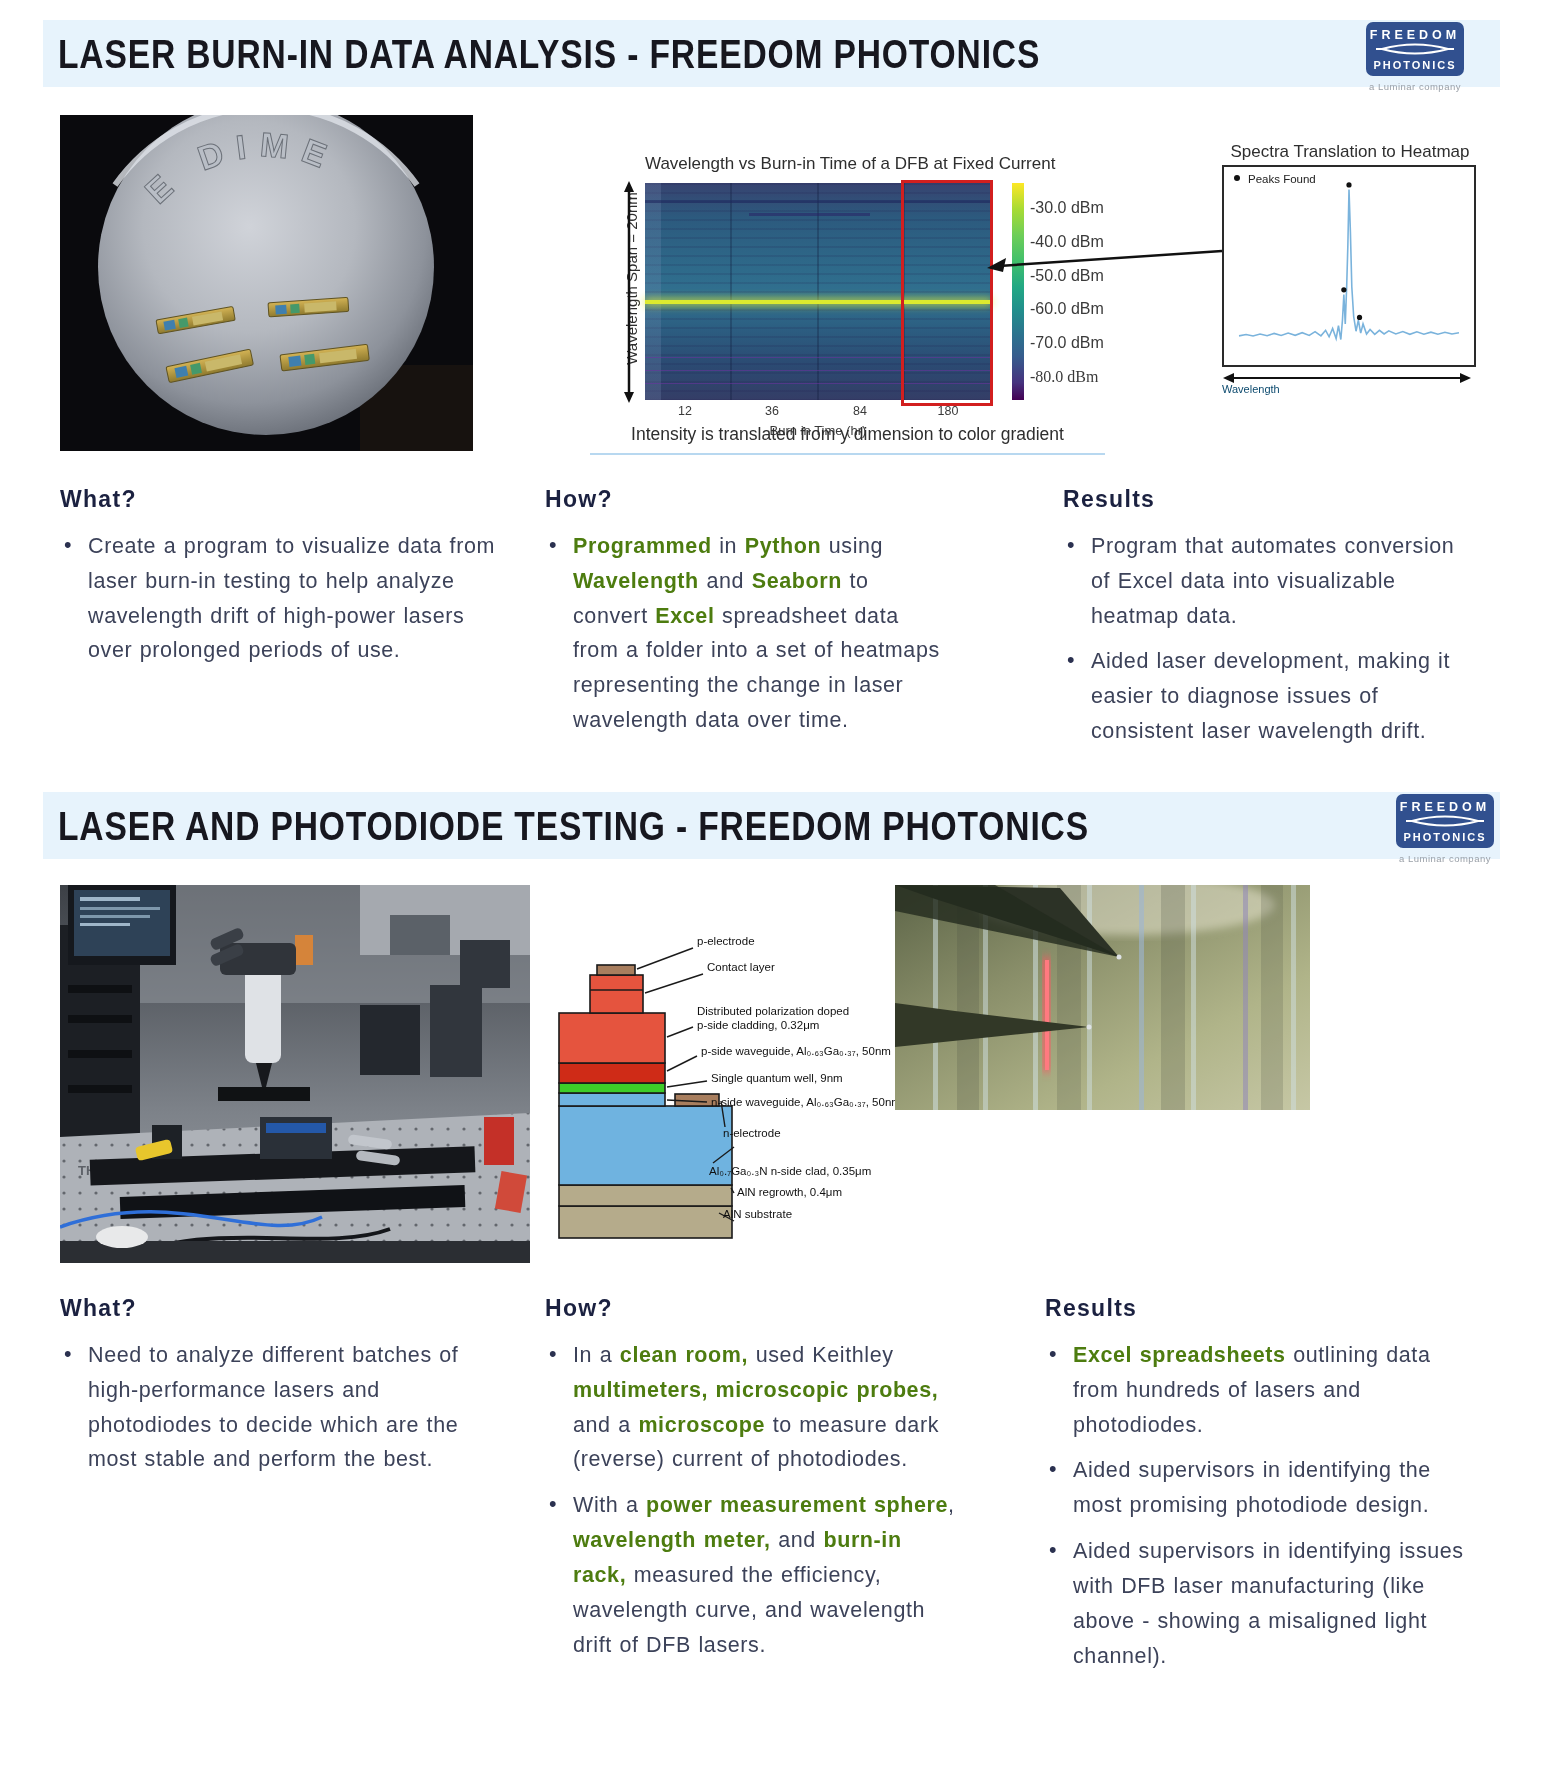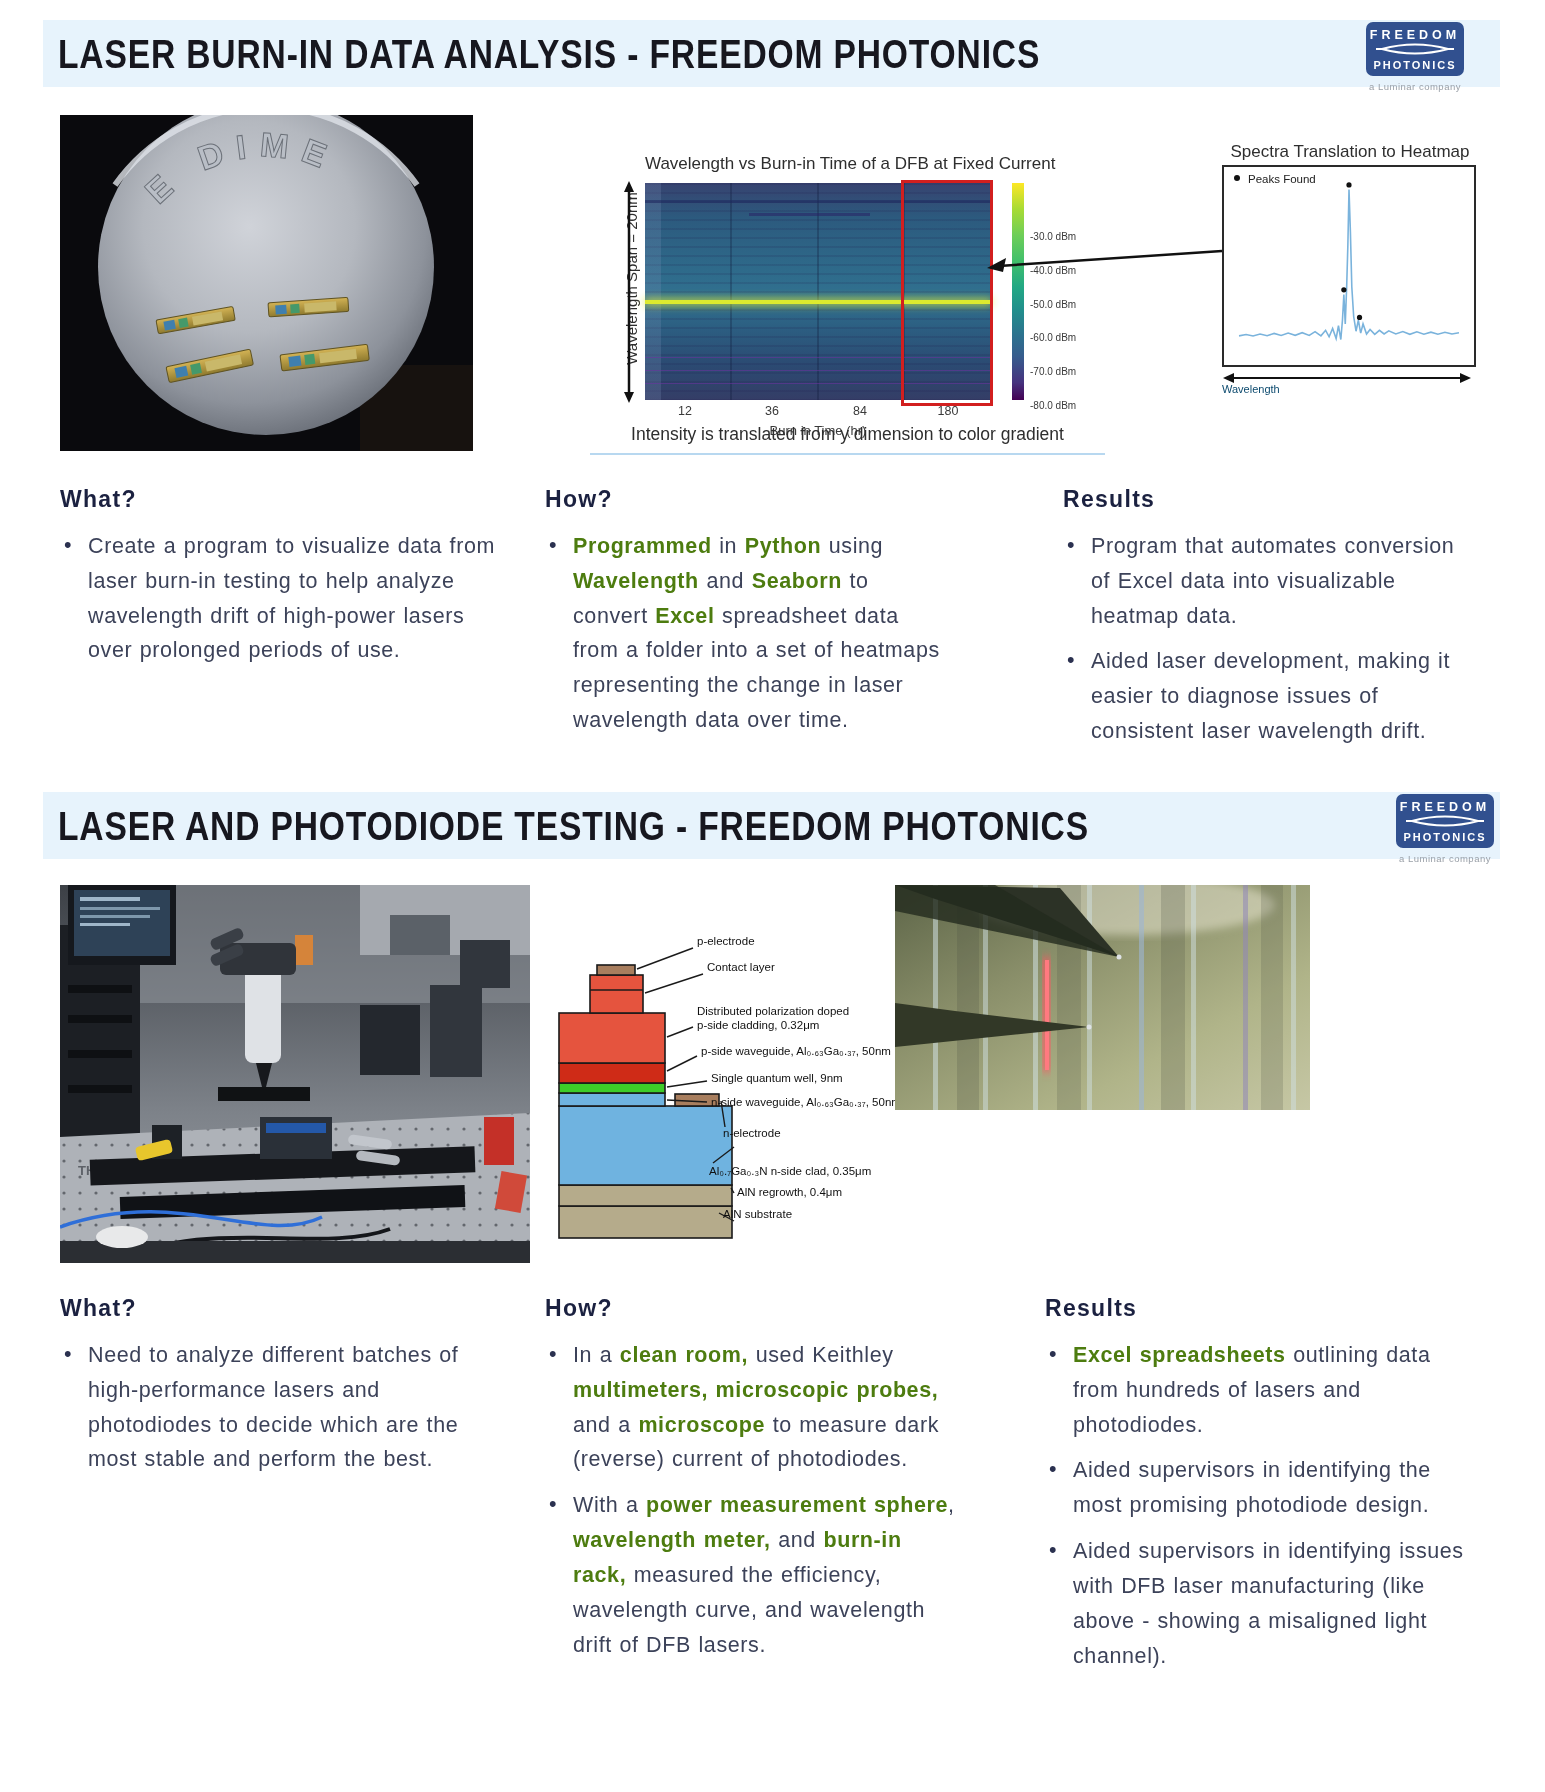--- a/index.html
+++ b/index.html
@@ -32,7 +32,7 @@
   .hm-redbox{position:absolute;left:256px;top:-3px;width:86px;height:220px;border:3px solid #d21f1f;}
   .hm-cbar{position:absolute;left:432px;top:43px;width:12px;height:217px;
       background:linear-gradient(180deg,#fde725 0%,#a8db34 12%,#6ece58 24%,#41c06b 36%,#22a884 48%,#21908c 58%,#2c728e 70%,#365c8d 80%,#46327e 92%,#440154 100%);}
-  .cb-label{position:absolute;left:450px;font-size:10px;color:#3a3a3a;white-space:nowrap;margin-top:32px;}
+  .cb-label{position:absolute;left:450px;font-size:16px;color:#3a3a3a;white-space:nowrap;}
   .hx-tick{position:absolute;top:264px;width:40px;margin-left:-20px;text-align:center;font-size:12.5px;color:#3a3a3a;}
   .hm-xlabel{position:absolute;left:65px;top:283px;width:346px;text-align:center;font-size:13px;color:#3a3a3a;}
   .hm-ylabel{position:absolute;left:-64px;top:130px;width:230px;text-align:center;font-size:15px;color:#2e2e2e;

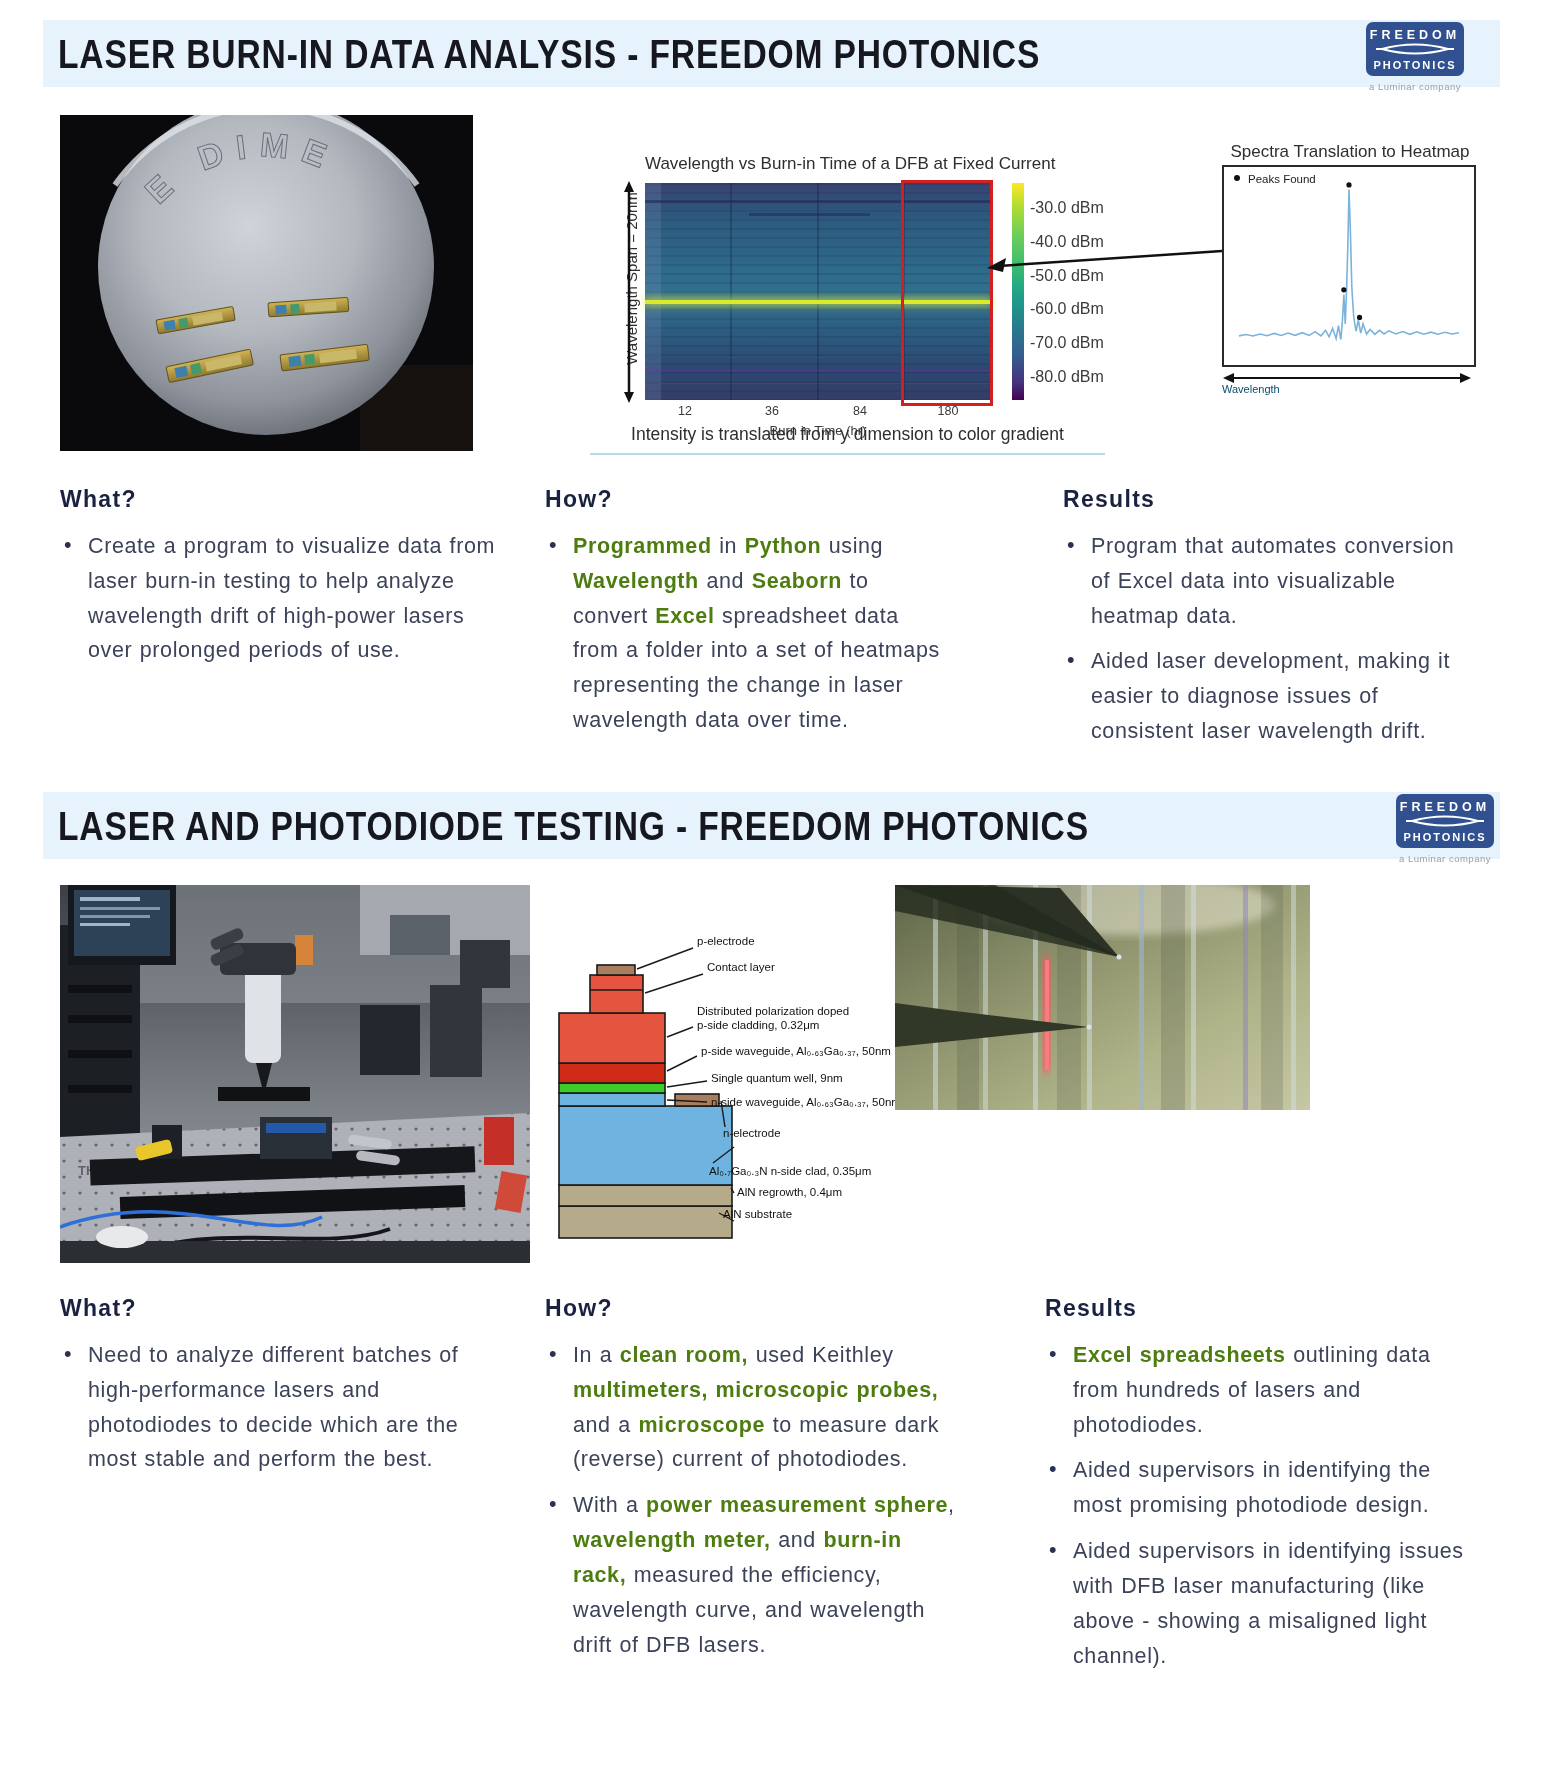--- a/index.html
+++ b/index.html
@@ -137,7 +137,7 @@
     <div class="cb-label" style="top:127px;">-50.0 dBm</div>
     <div class="cb-label" style="top:160px;">-60.0 dBm</div>
     <div class="cb-label" style="top:194px;">-70.0 dBm</div>
-    <div class="cb-label" style="top:228px;">-80.0 dBm</div>
+    <div class="cb-label" style="top:228px;font-family:Liberation Serif, serif;">-80.0 dBm</div>
     <div class="hx-tick" style="left:105px;">12</div>
     <div class="hx-tick" style="left:192px;">36</div>
     <div class="hx-tick" style="left:280px;">84</div>

